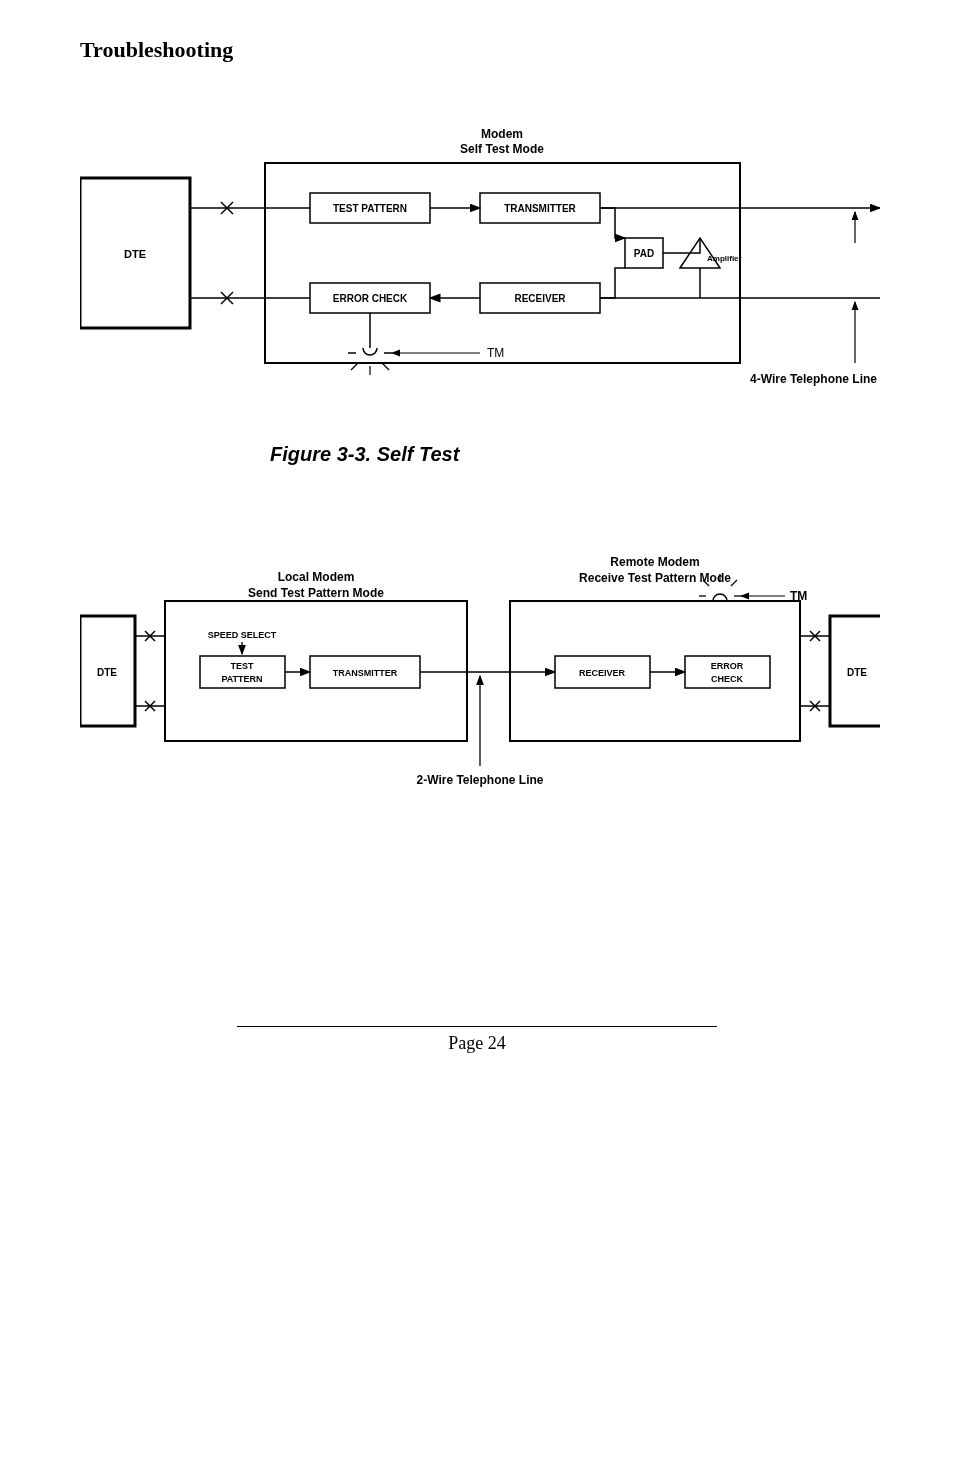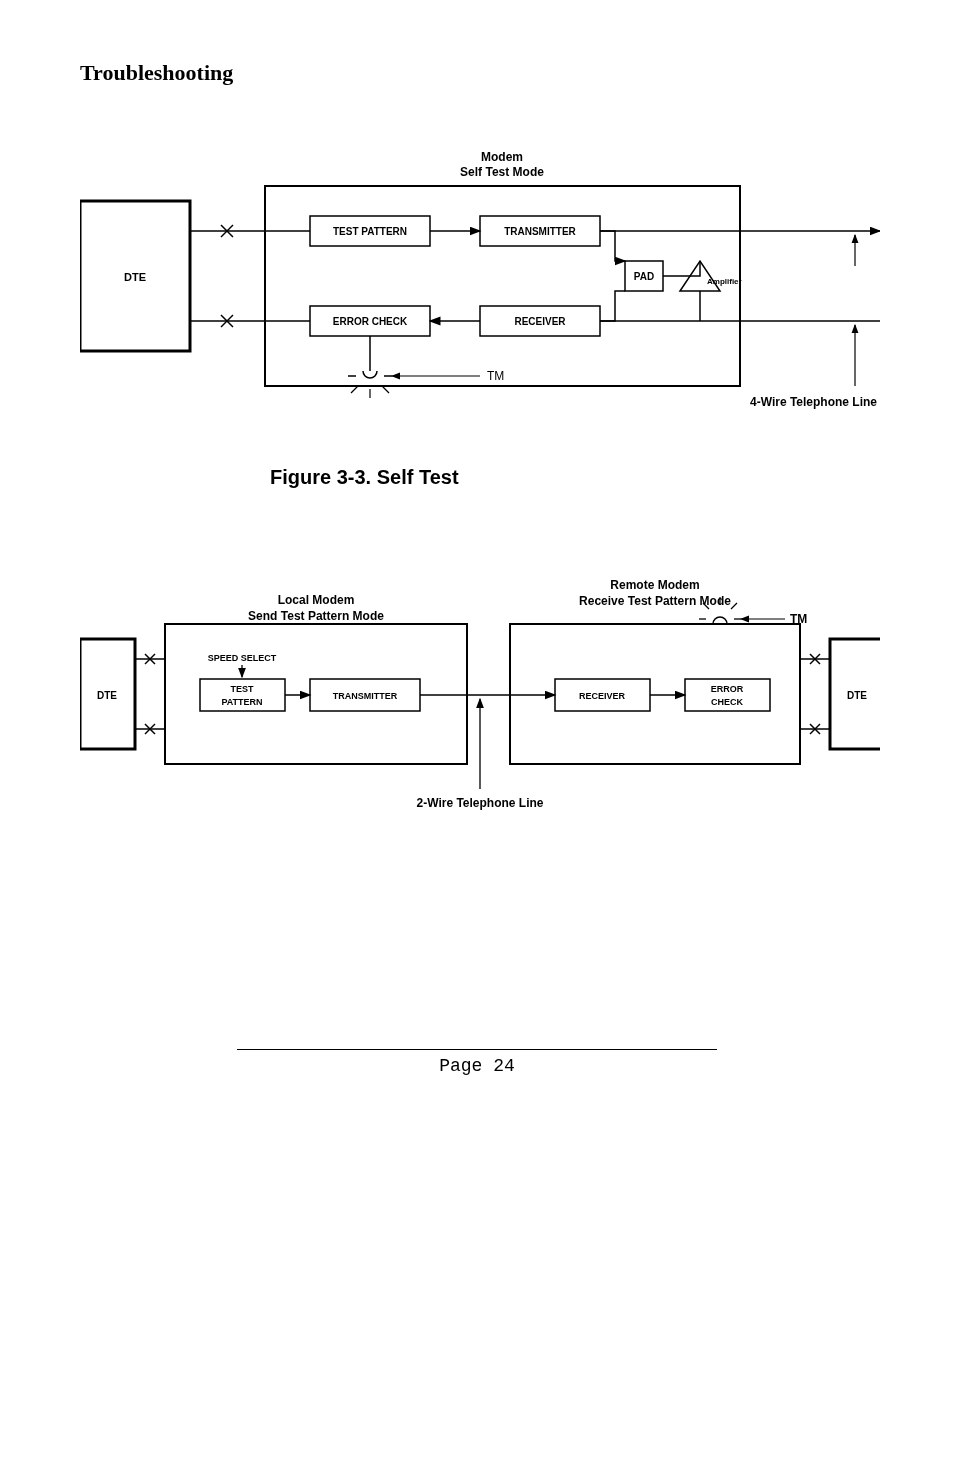--- a/index.html
+++ b/index.html
@@ -11,7 +11,7 @@
     width: 954px;
   }
   .page {
-    padding: 60px 80px 40px 80px;
+    padding: 37px 80px 40px 80px;
     box-sizing: border-box;
     width: 954px;
   }

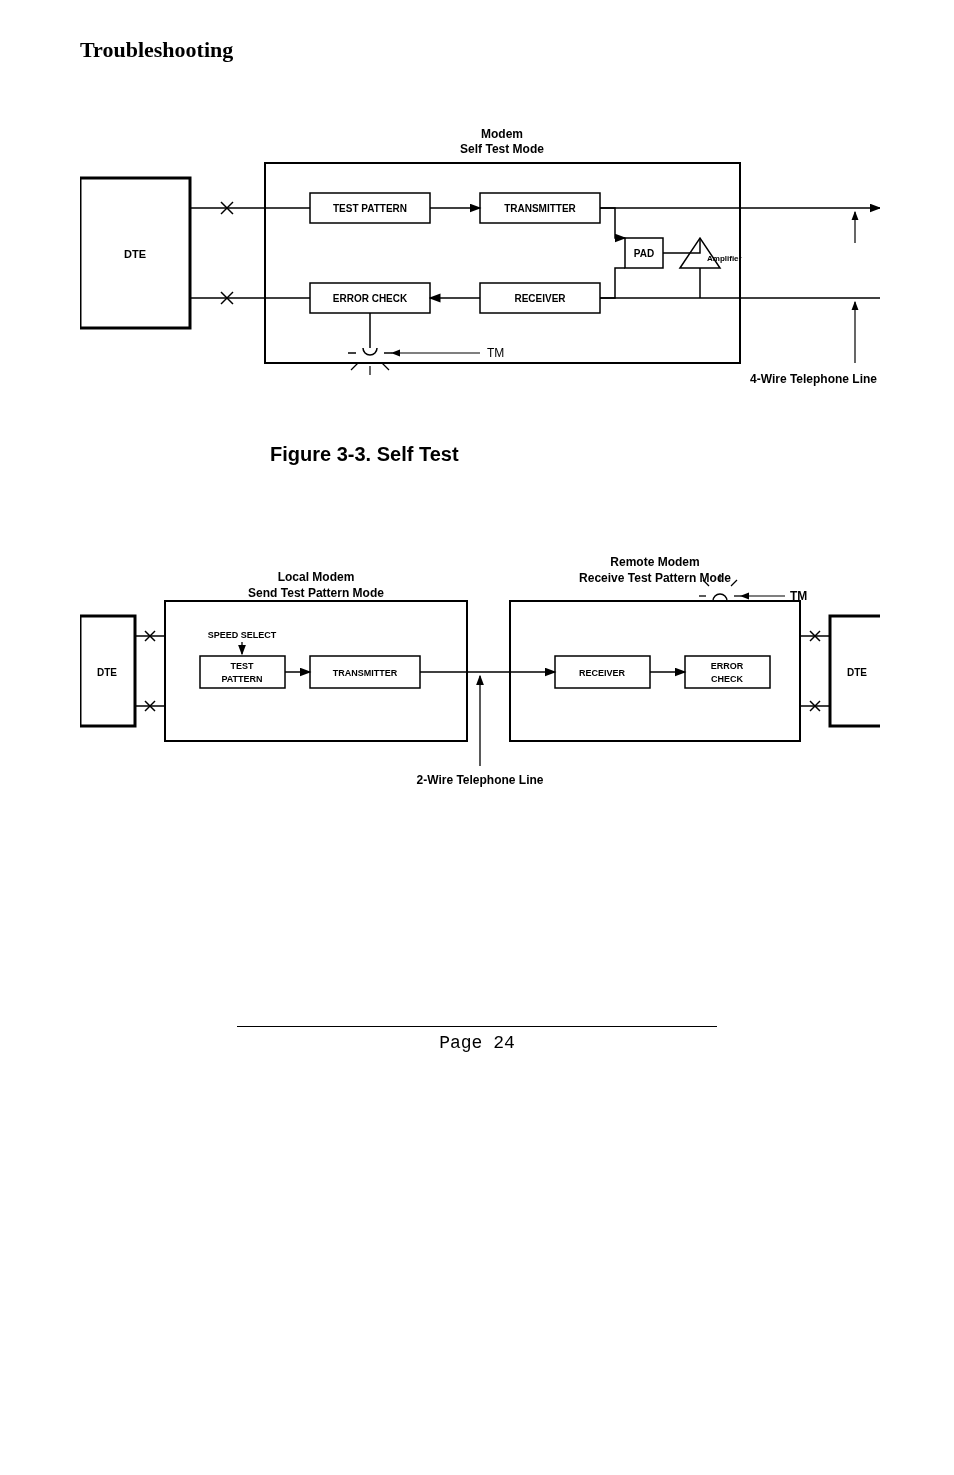--- a/index.html
+++ b/index.html
@@ -27,6 +27,7 @@
     font-size: 20px;
     margin: 40px 0 80px 0;
     text-align: left;
+    font-style: italic;
   }
   .svg-wrap {
     display: block;

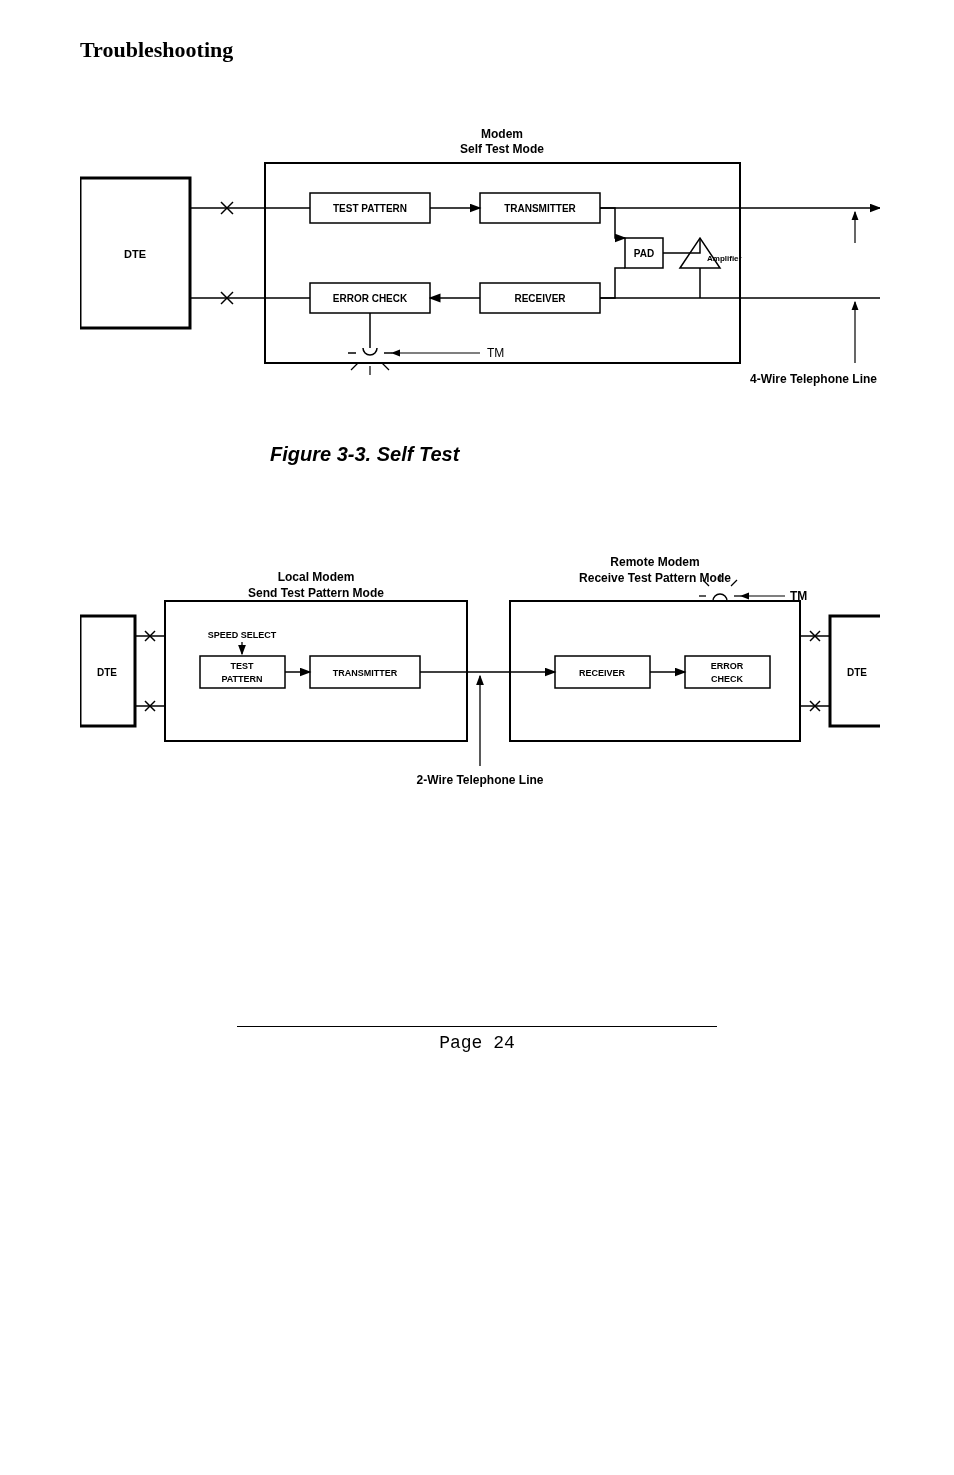--- a/index.html
+++ b/index.html
@@ -38,7 +38,7 @@
     margin: 0;
   }
   .page-footer {
-    font-family: Liberation Mono, monospace;
+    font-family: Liberation Serif, serif;
     font-size: 18px;
     text-align: center;
     margin-top: 6px;

